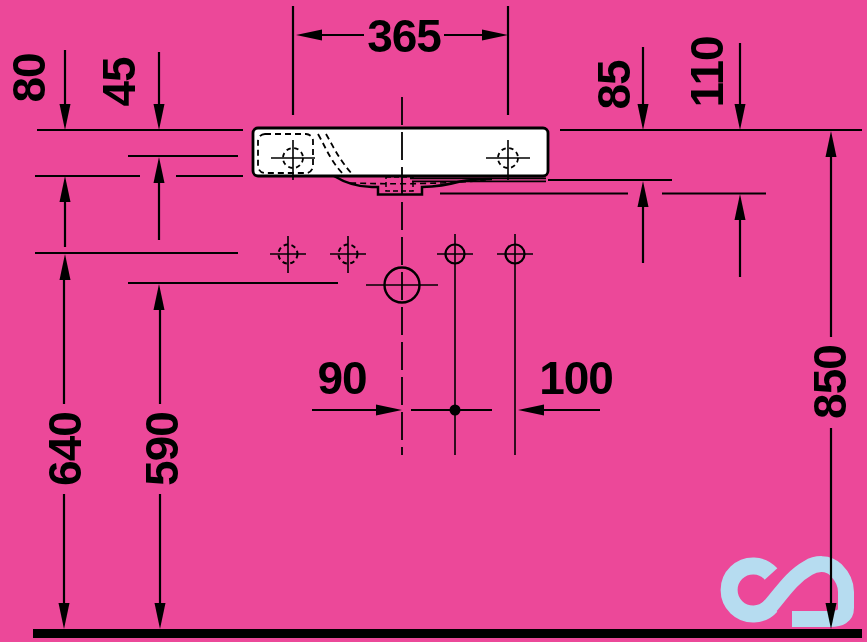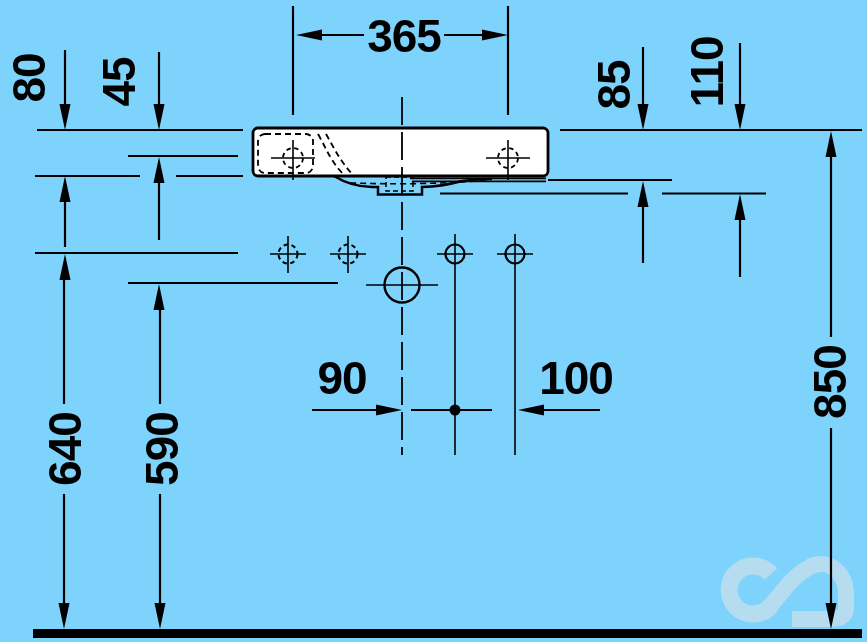--- a/index.html
+++ b/index.html
@@ -3,7 +3,7 @@
 <meta charset="utf-8">
 <style>
   html,body{margin:0;padding:0;background:#ffffff;}
-  #stage{position:relative;width:867px;height:642px;background:#7dd3fc;overflow:hidden;}
+  #stage{position:relative;width:867px;height:642px;background:#ec4899;overflow:hidden;}
   svg{position:absolute;left:0;top:0;}
   .dimtext{font-family:"Liberation Sans","DejaVu Sans",sans-serif;font-weight:700;font-size:46px;fill:#000;letter-spacing:-1px;}
 </style>

